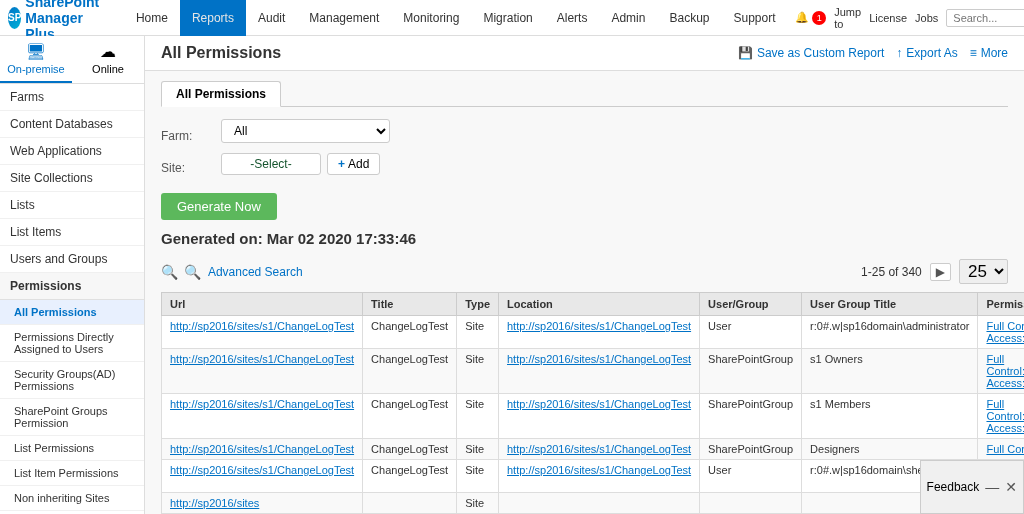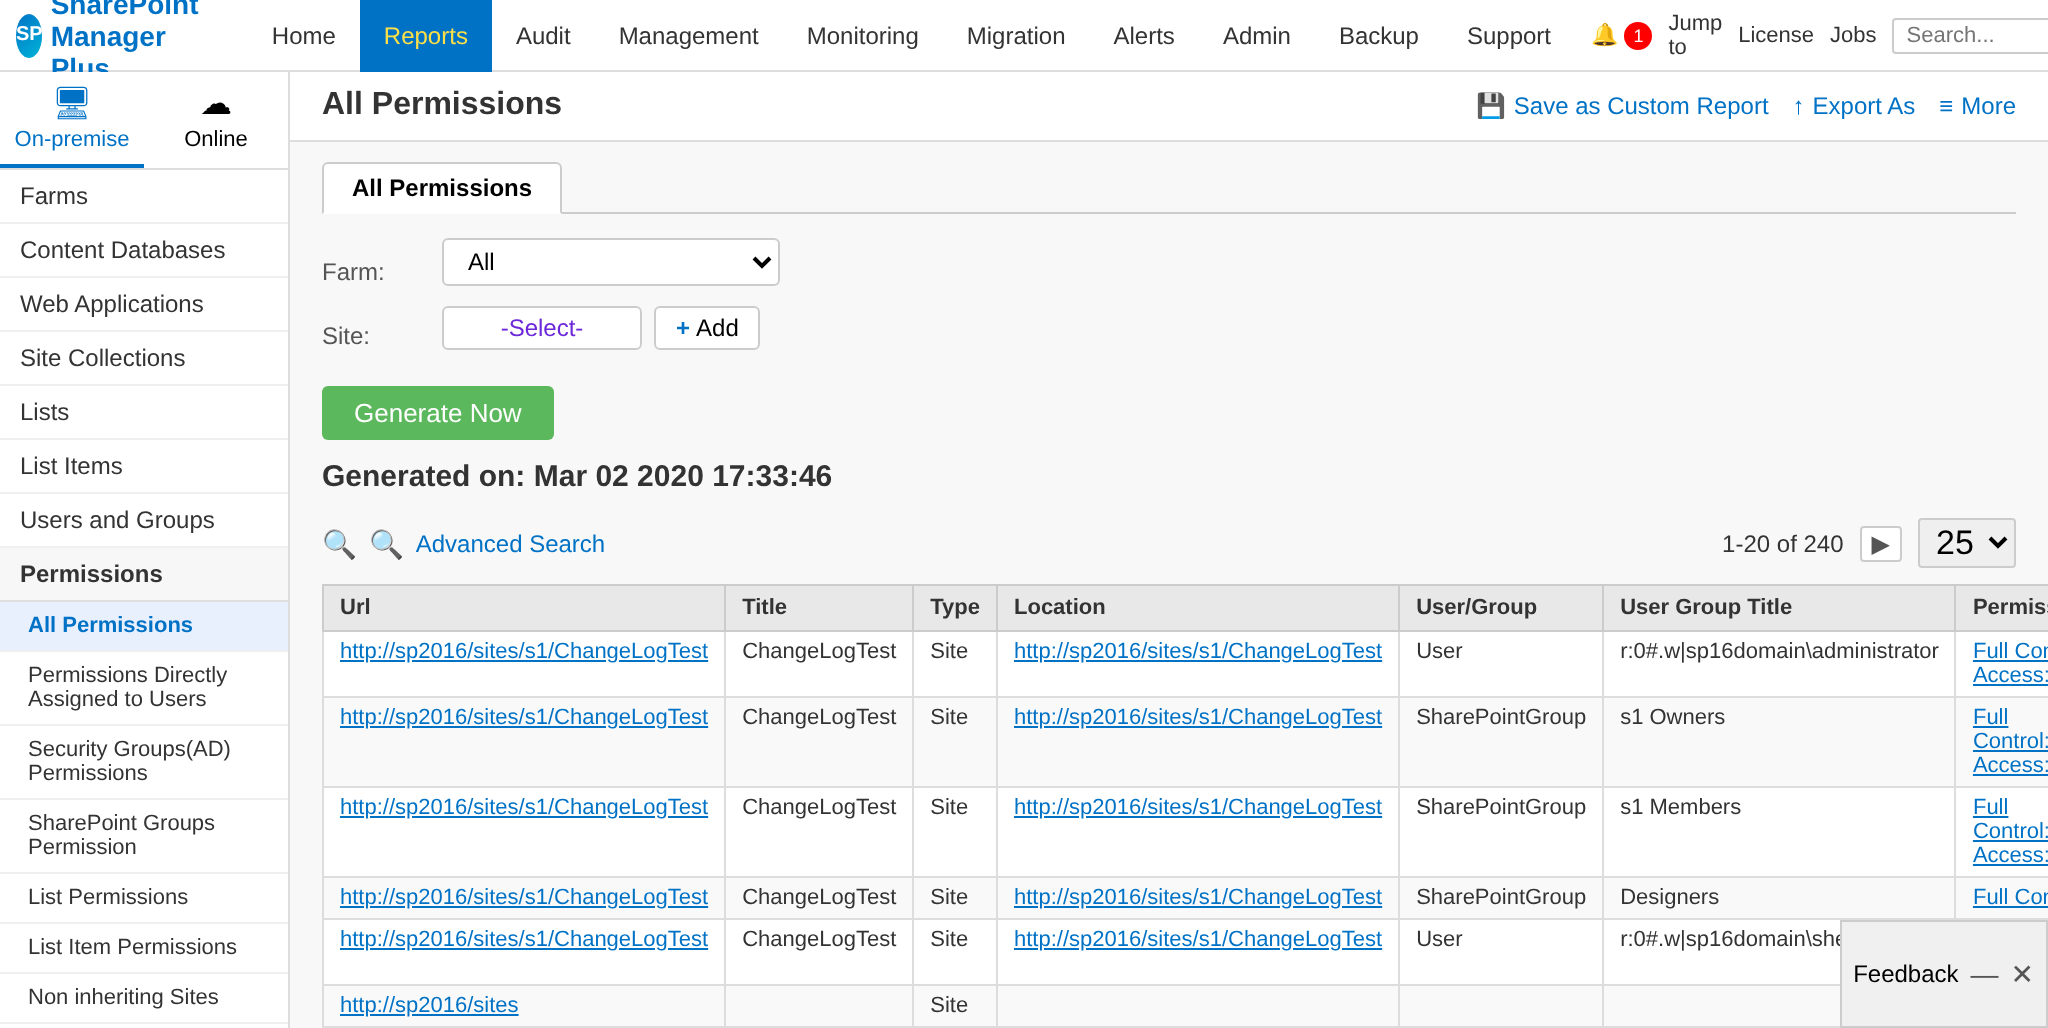--- a/index.html
+++ b/index.html
@@ -19,7 +19,7 @@
       padding: 0 12px; height: 36px; display: flex; align-items: center;
       cursor: pointer; font-size: 12px; color: #333; white-space: nowrap;
     }
-    .nav-item.active { background: #0072c6; color: #fde047; }
+    .nav-item.active { background: #0072c6; color: #e5e5e5; }
 
     .top-right { display: flex; align-items: center; gap: 8px; font-size: 11px; }
     .top-right-item { display: flex; align-items: center; gap: 3px; cursor: pointer; color: #333; }

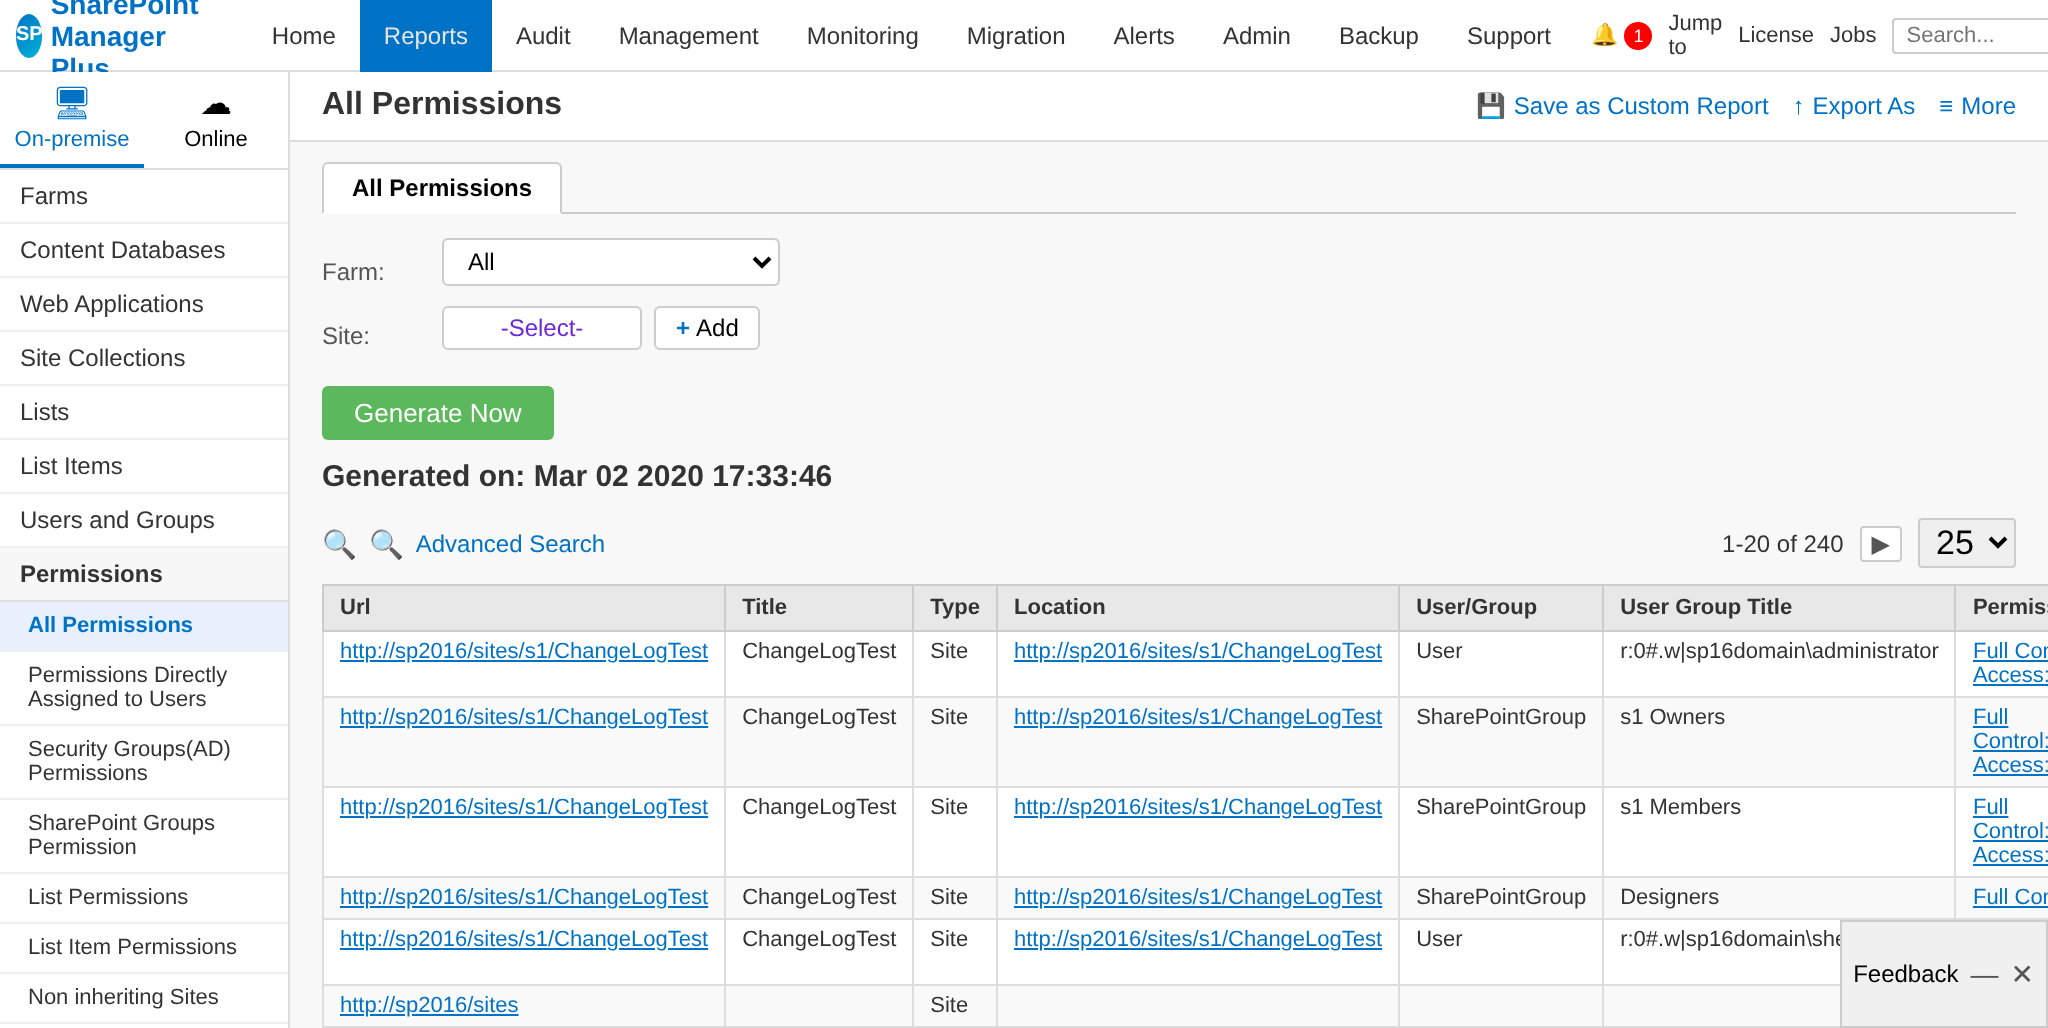--- a/index.html
+++ b/index.html
@@ -88,7 +88,7 @@
 
     .site-select-box {
       border: 1px solid #ccc; border-radius: 3px; padding: 3px 10px;
-      font-size: 12px; min-width: 100px; background: white; color: #6d28d9; cursor: pointer;
+      font-size: 12px; min-width: 100px; background: white; color: #14532d; cursor: pointer;
     }
     .add-btn {
       background: #fff; border: 1px solid #ccc; border-radius: 3px;

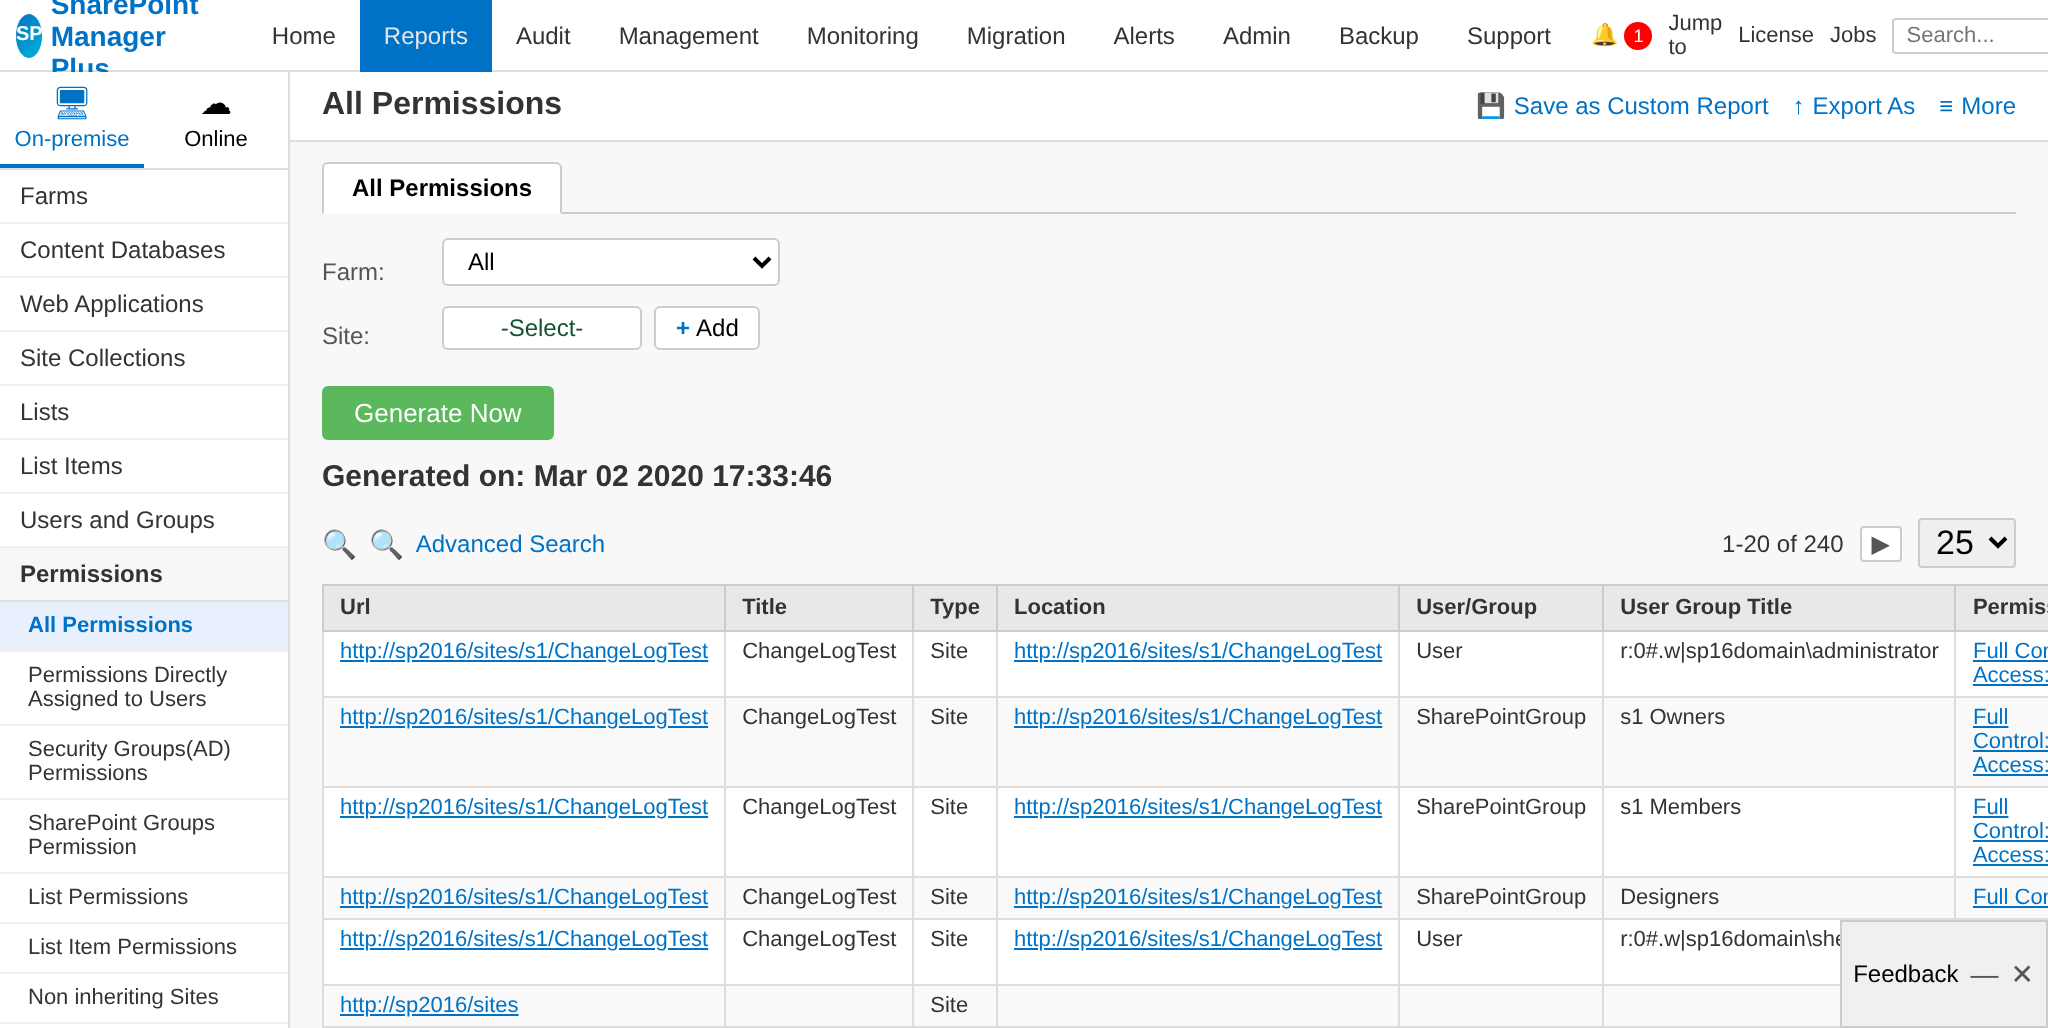--- a/index.html
+++ b/index.html
@@ -277,7 +277,7 @@
           <span class="advanced-search-link">Advanced Search</span>
         </div>
         <div class="toolbar-right">
-          <span class="pagination-info">1-20 of 240</span>
+          <span class="pagination-info">1-25 of 340</span>
           <div class="page-nav">
             <button class="page-nav-btn">▶</button>
           </div>

